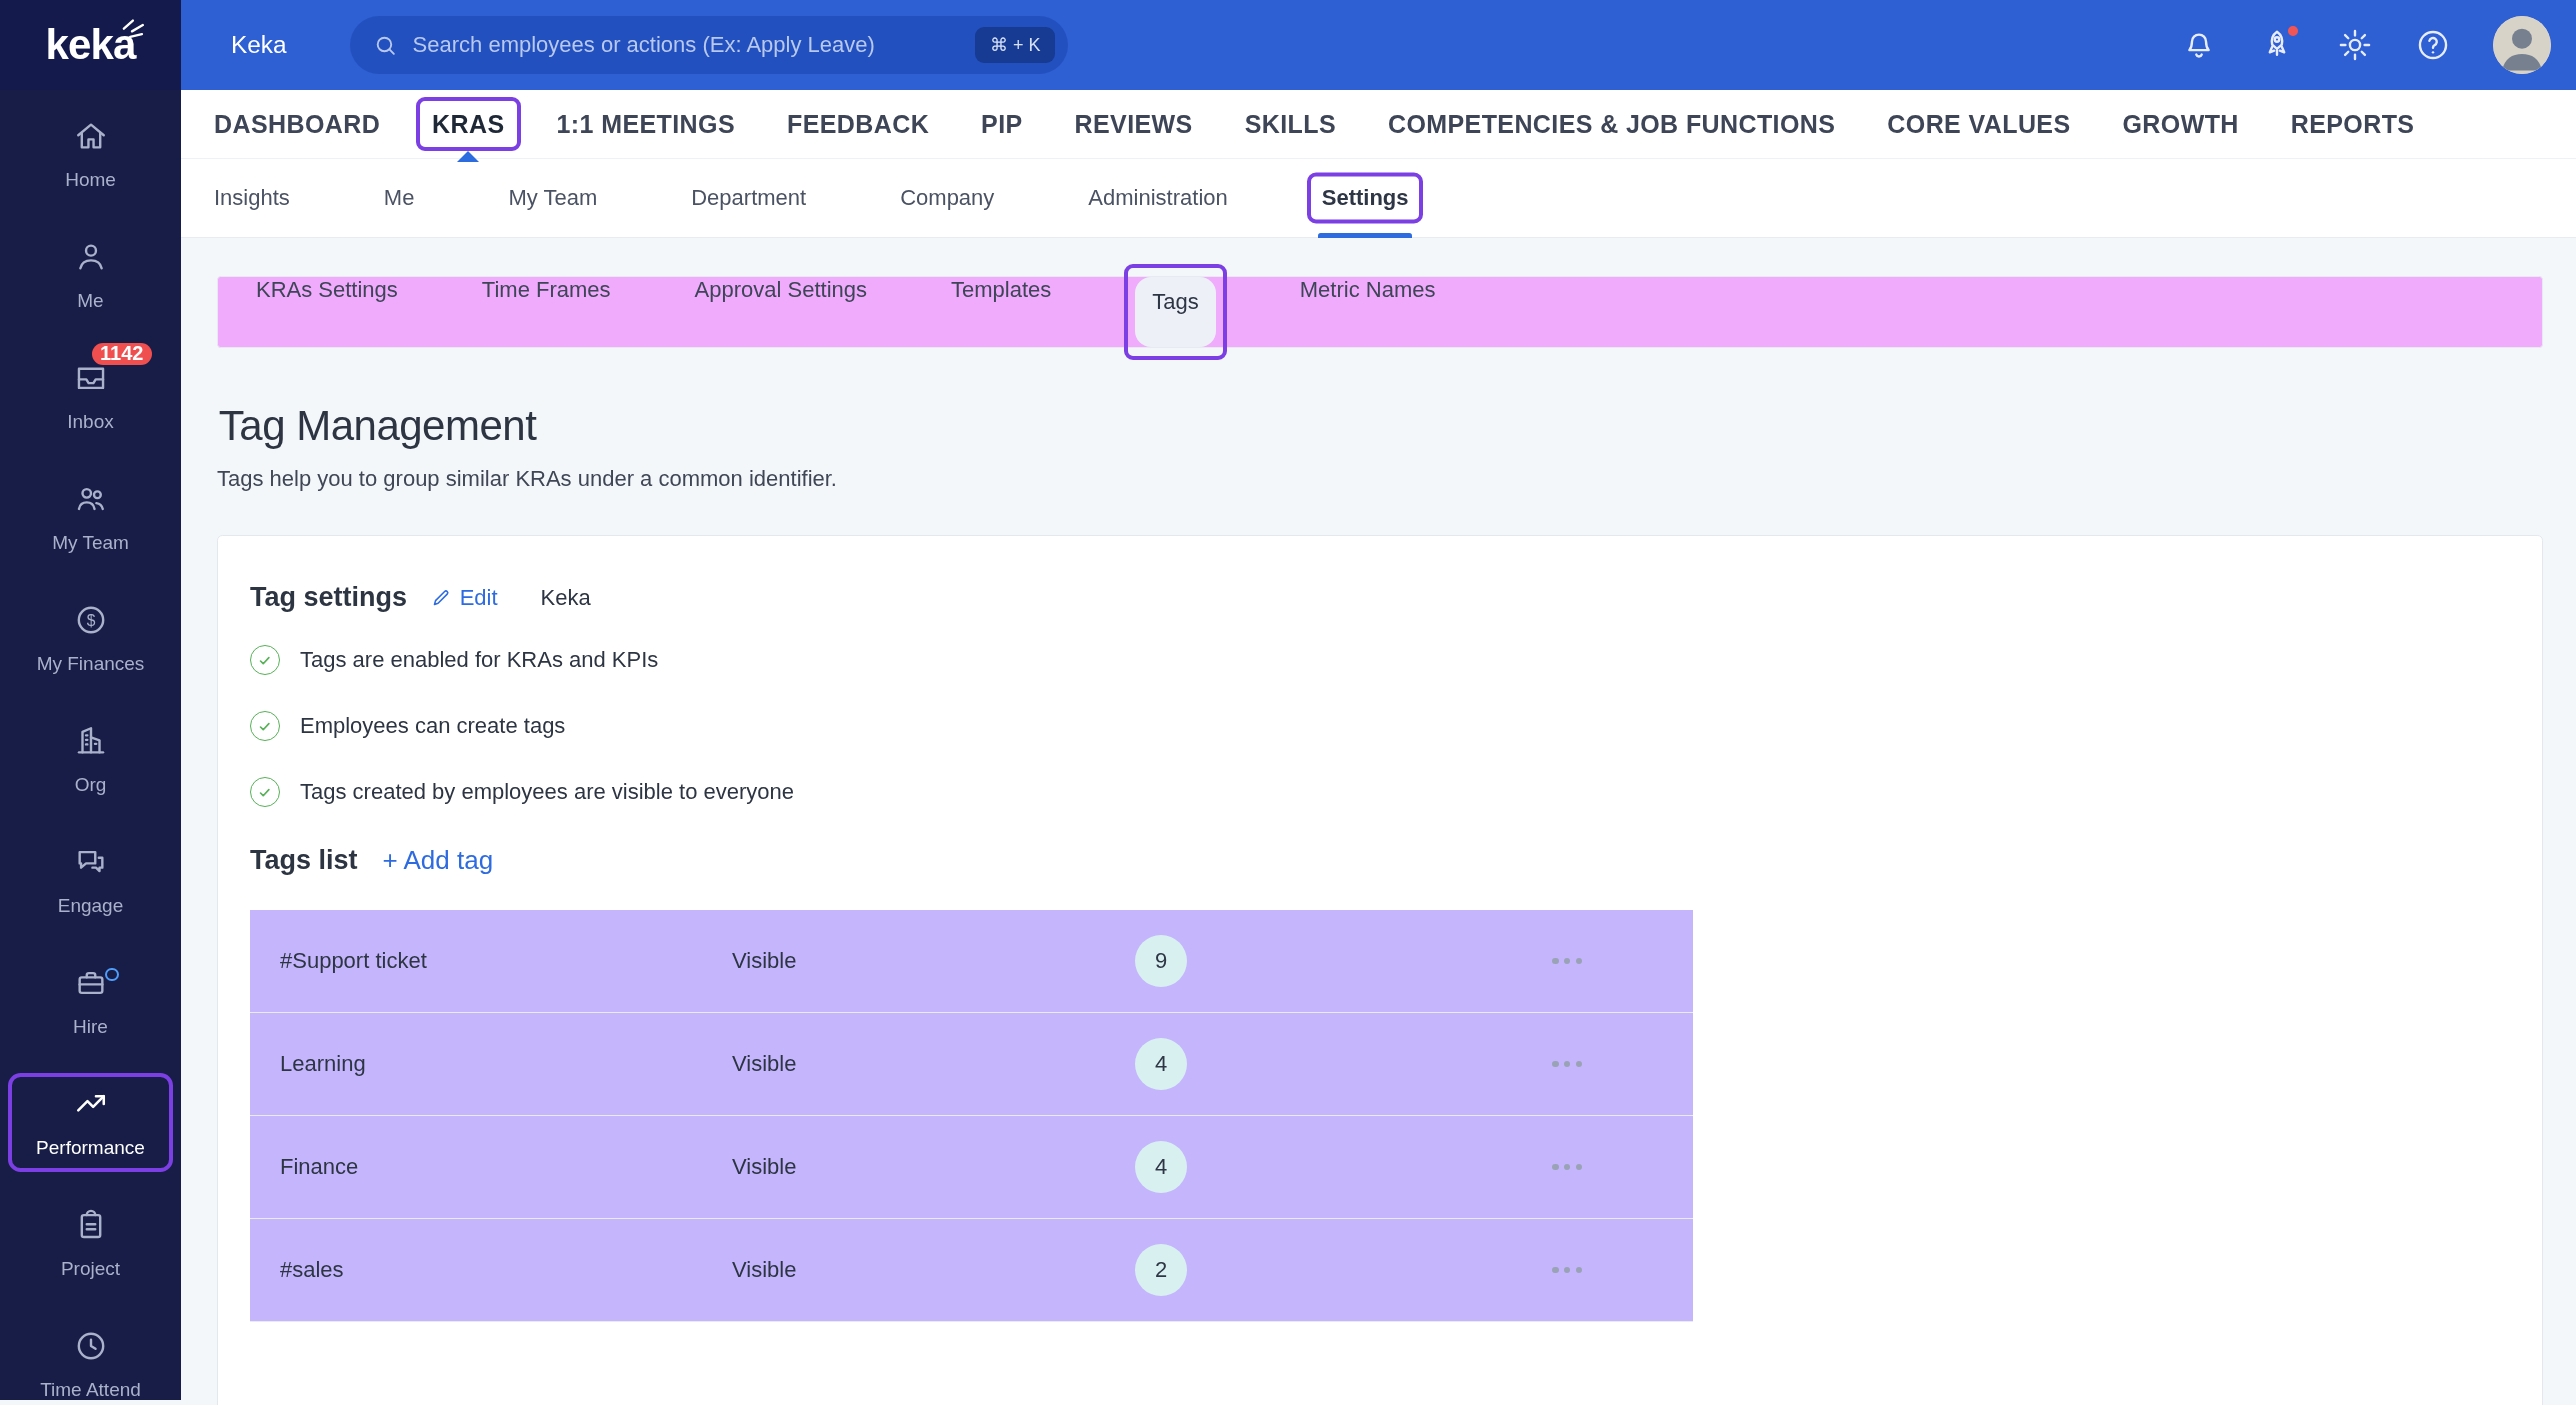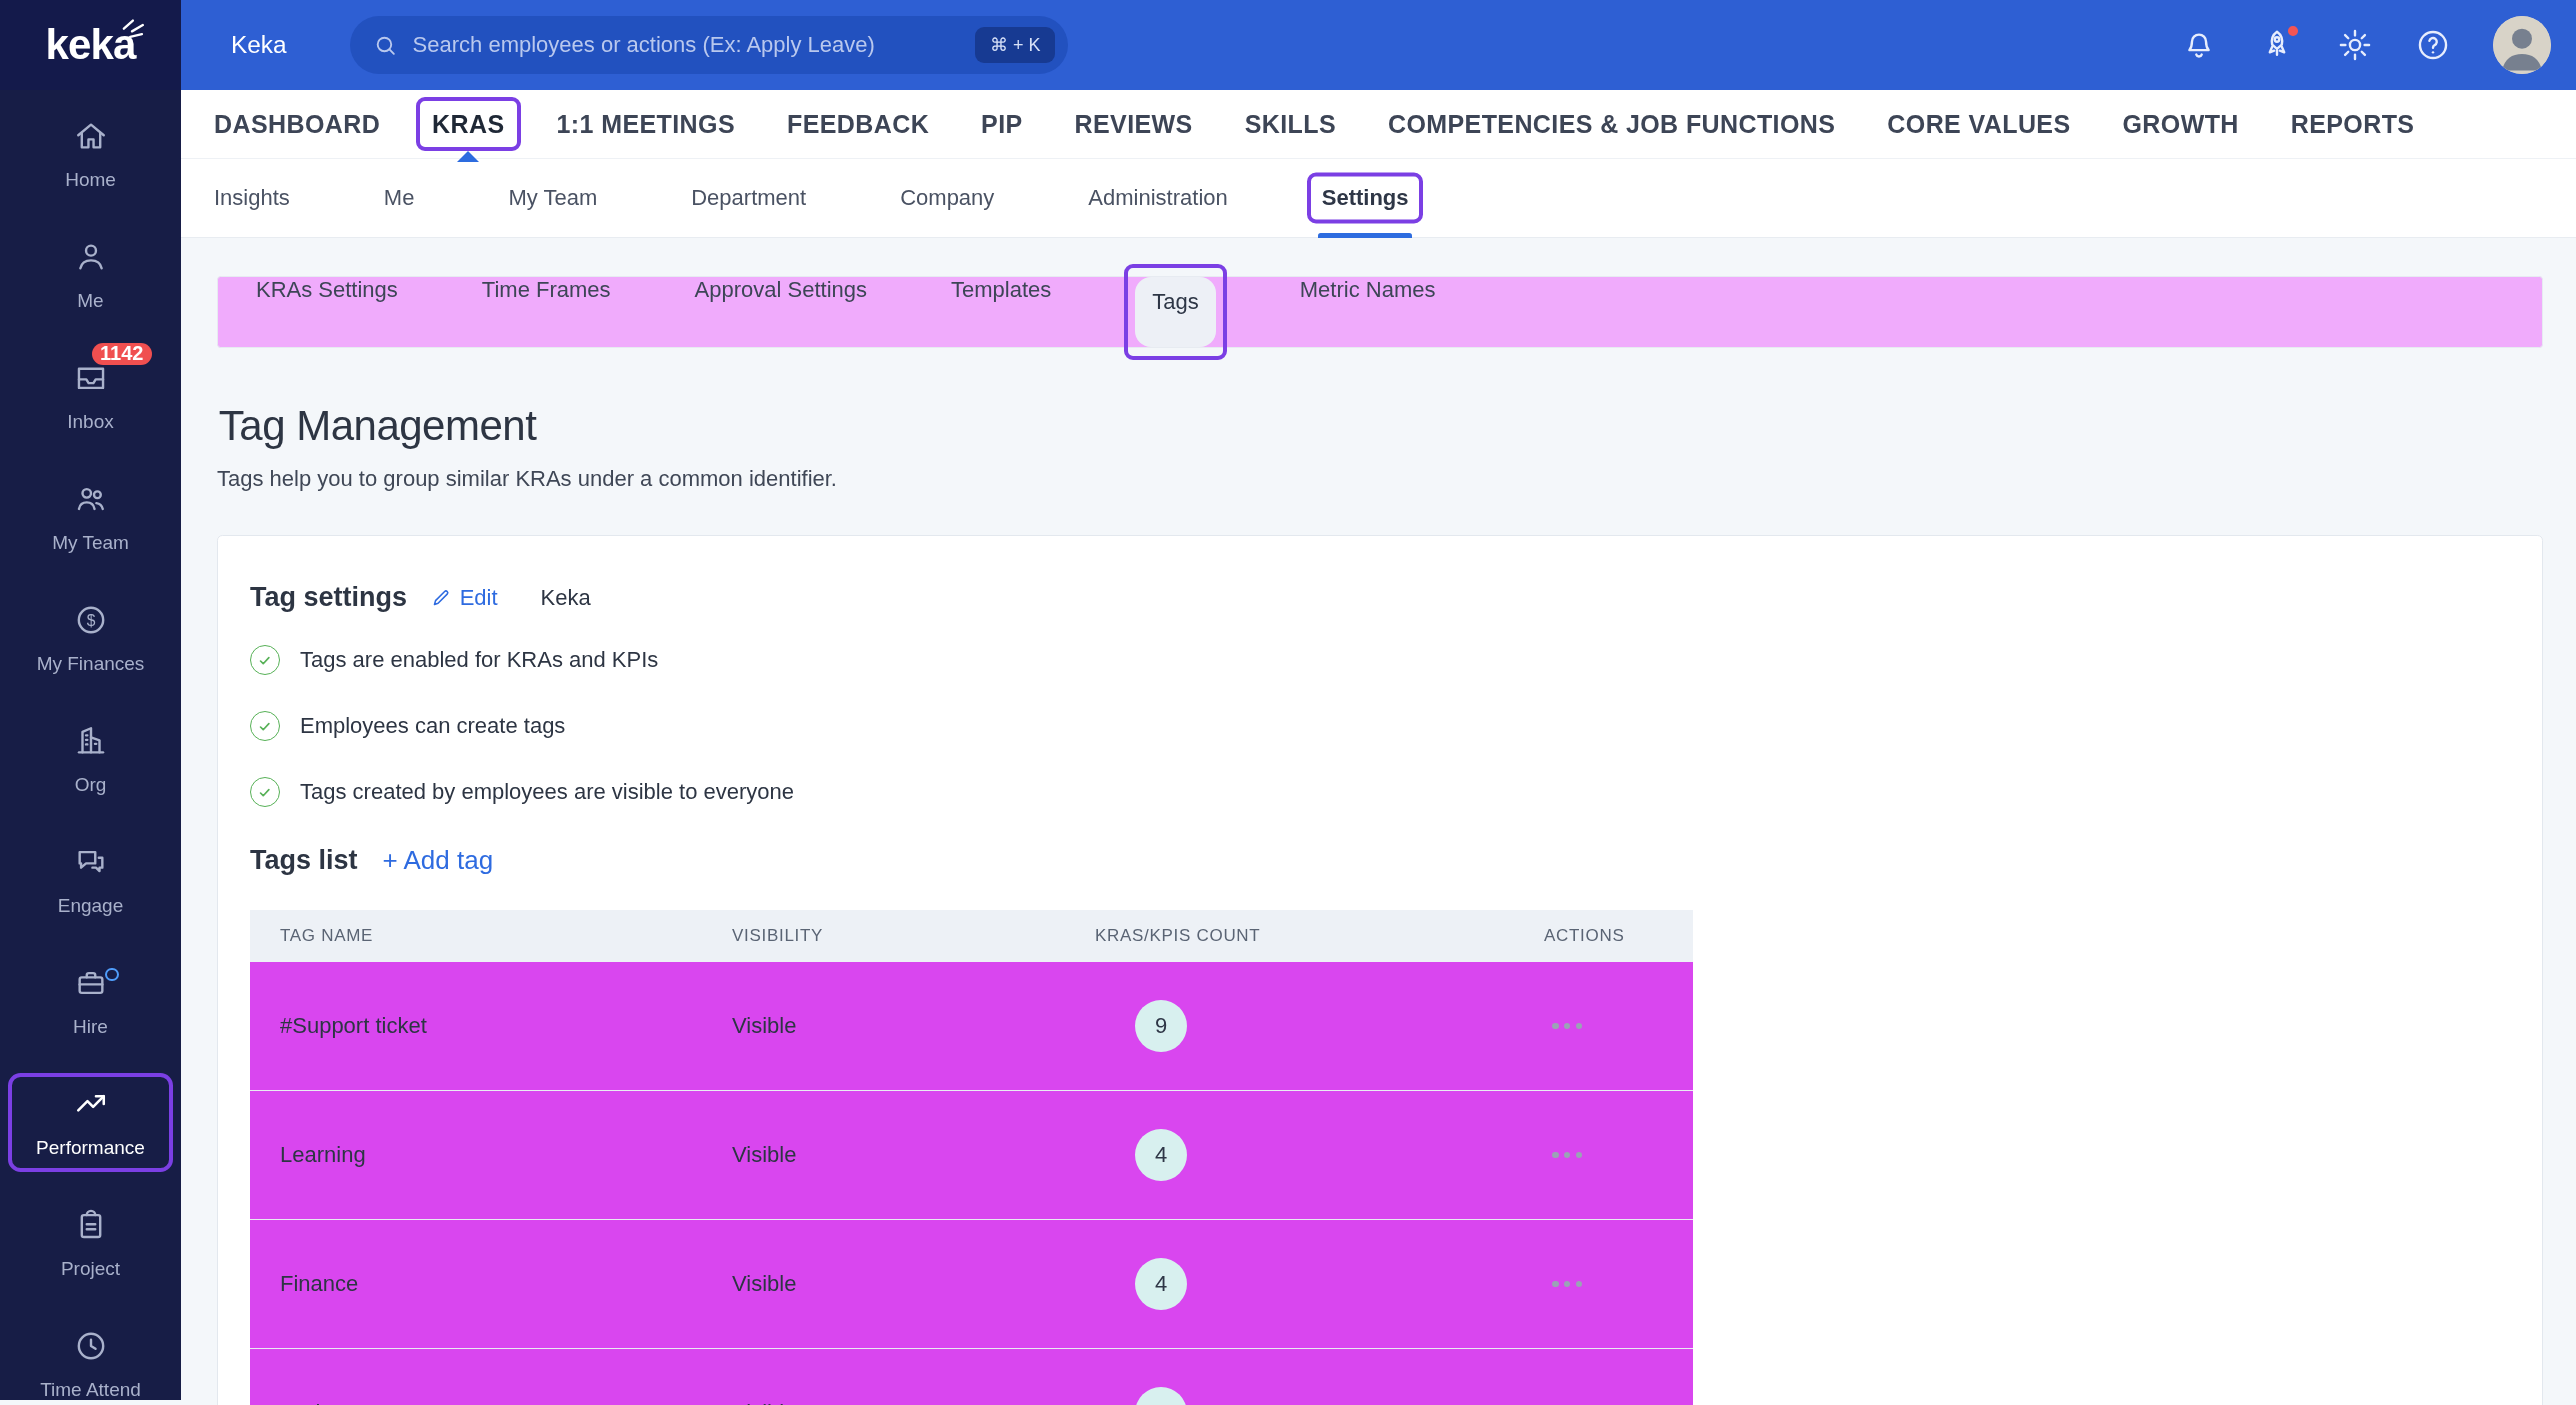--- a/index.html
+++ b/index.html
@@ -330,12 +330,6 @@
       </div>
 
       <div class="tags-table">
-        <div class="thead">
-          <span class="th">TAG NAME</span>
-          <span class="th">VISIBILITY</span>
-          <span class="th">KRAS/KPIS COUNT</span>
-          <span class="th">ACTIONS</span>
-        </div>
 
         <div class="trow">
           <span class="td">#Support ticket</span>

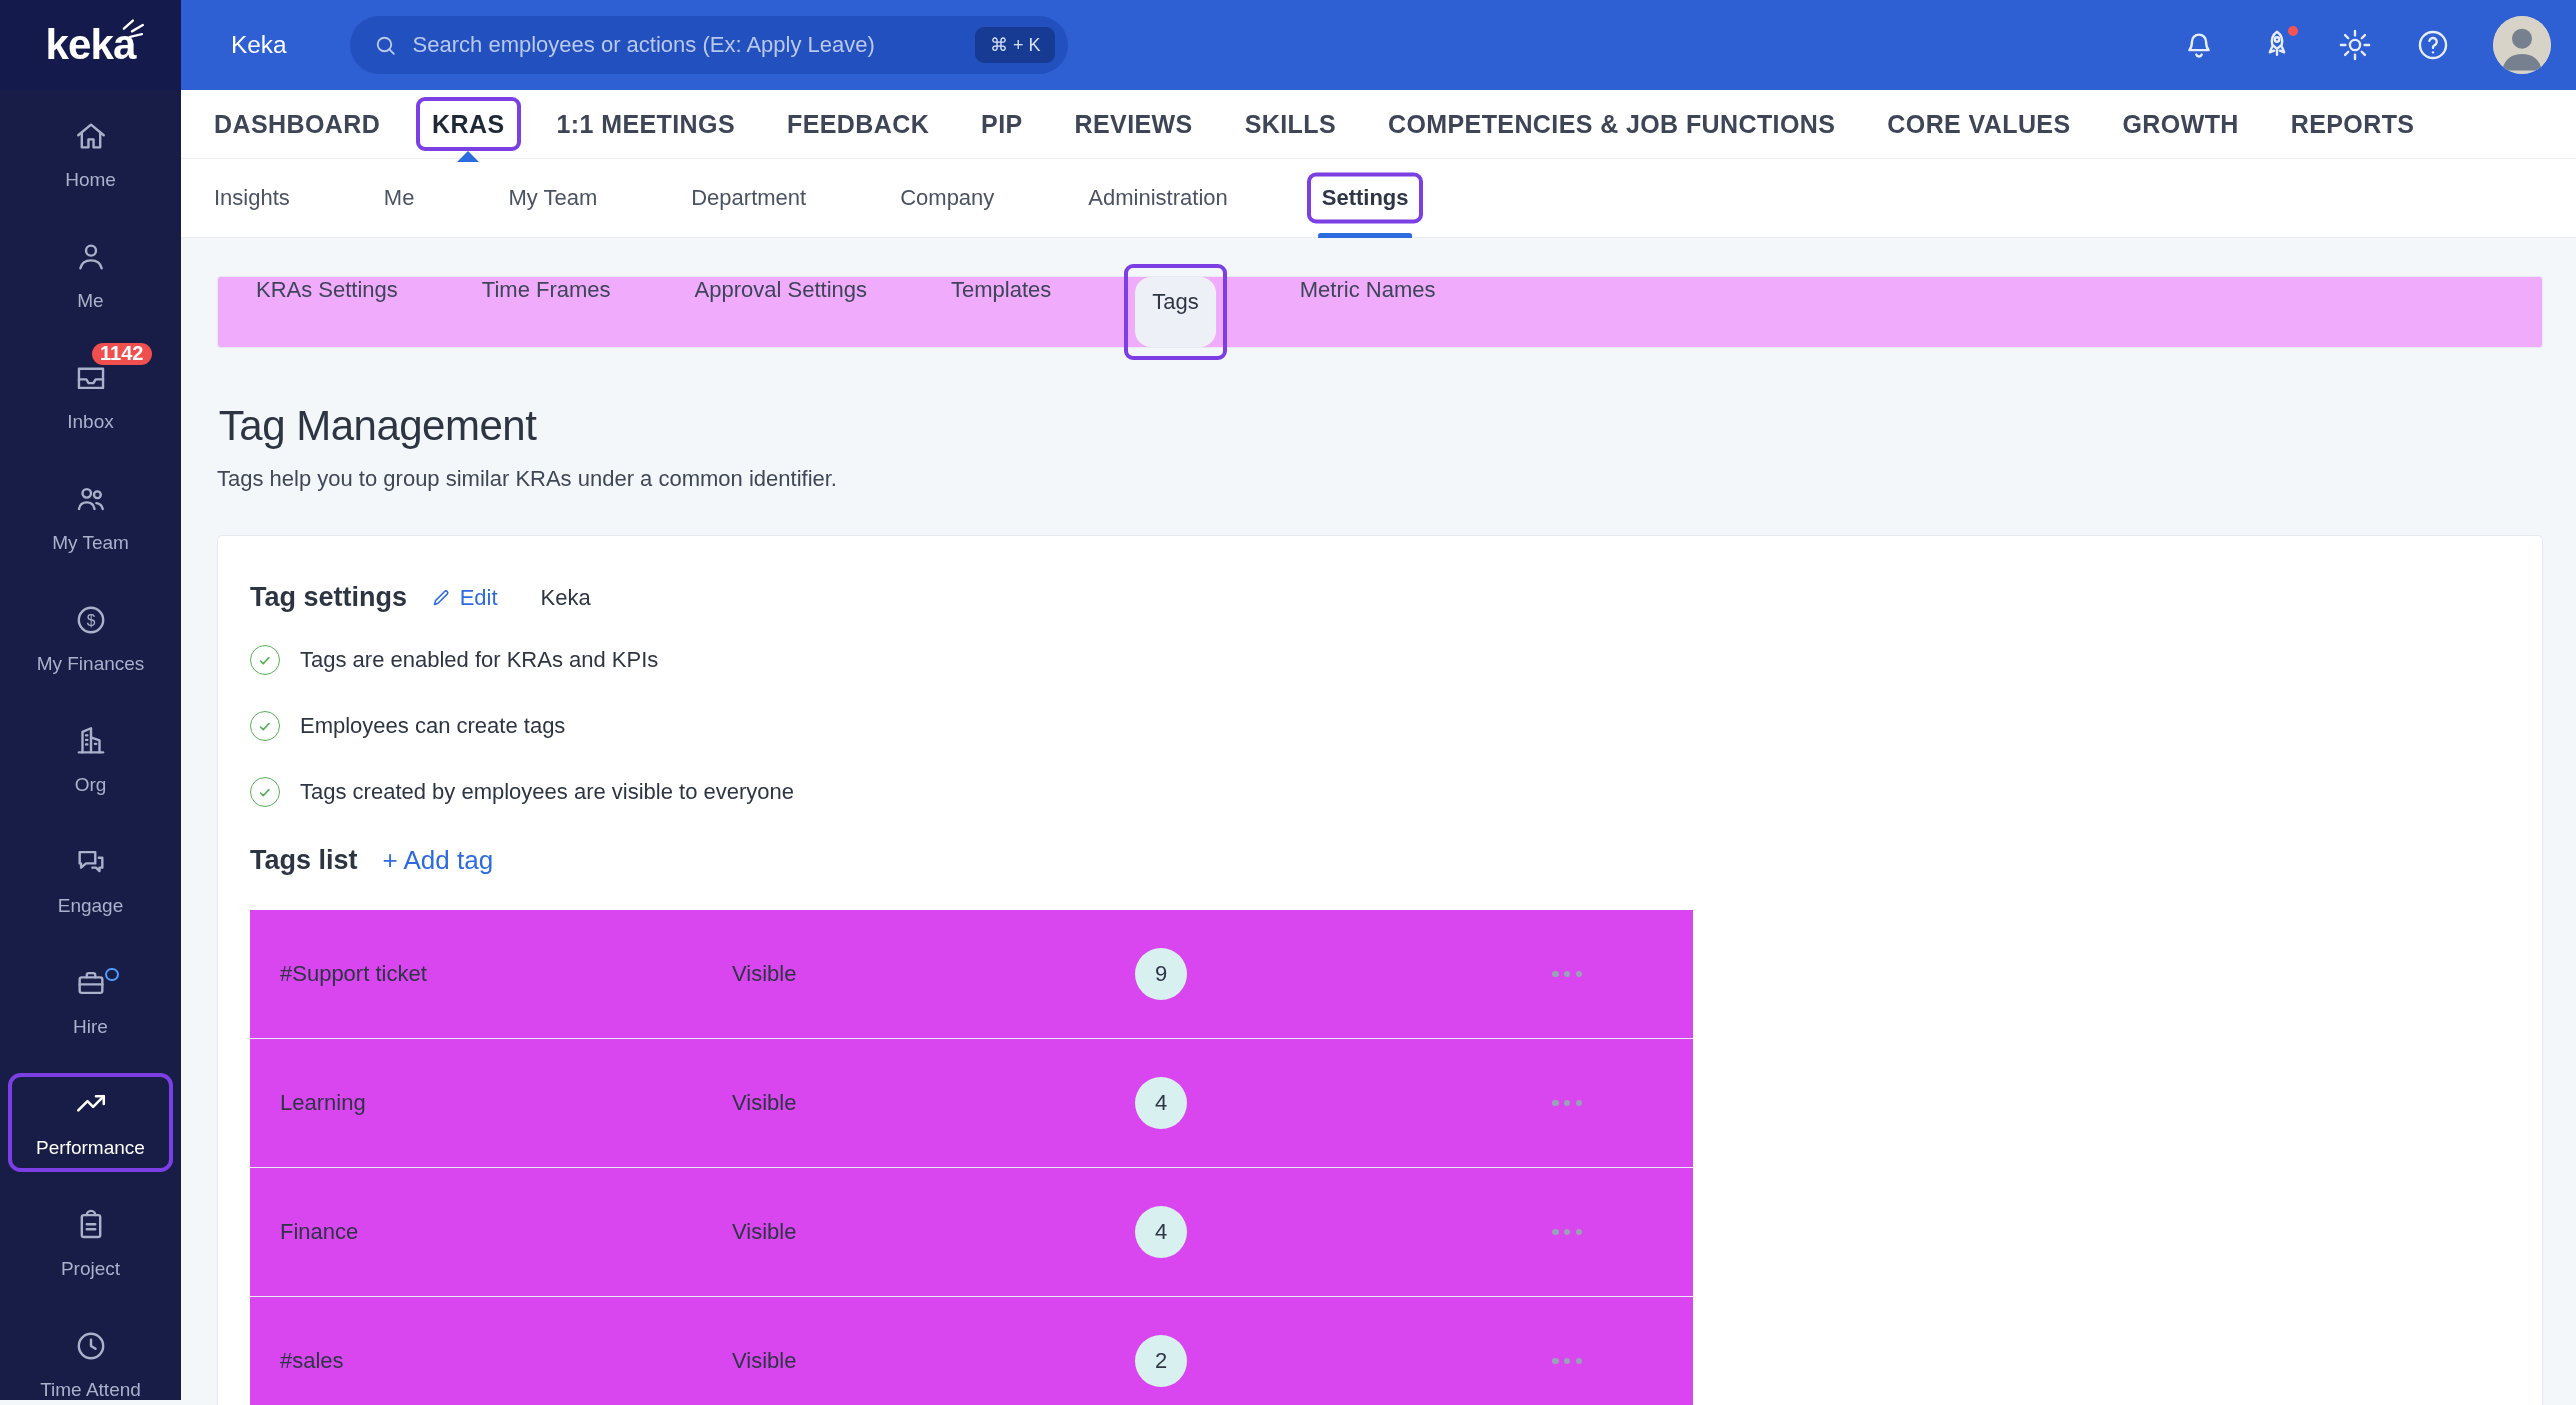--- a/index.html
+++ b/index.html
@@ -75,7 +75,7 @@
   .thead, .trow { display:grid; grid-template-columns:452px 363px 449px 1fr; align-items:center; }
   .thead { background:#edf1f6; height:52px; }
   .th { padding-left:30px; font-size:17px; color:#5a6474; letter-spacing:0.7px; font-weight:400; }
-  .trow { height:129px; border-bottom:0.9px solid #e8ecf1; background:#d946ef; }
+  .trow { height:103px; border-bottom:0.9px solid #e8ecf1; background:#c4b5fd; }
   .td { padding-left:30px; font-size:22px; color:#2d3543; }
   .count-badge { width:52px; height:52px; border-radius:50%; background:#d8f0ef; color:#2e3646; font-size:22px; display:flex; align-items:center; justify-content:center; margin-left:70px; }
   .actions-btn { margin-left:33px; display:flex; gap:5.4px; cursor:pointer; padding:9px 5.4px; }

